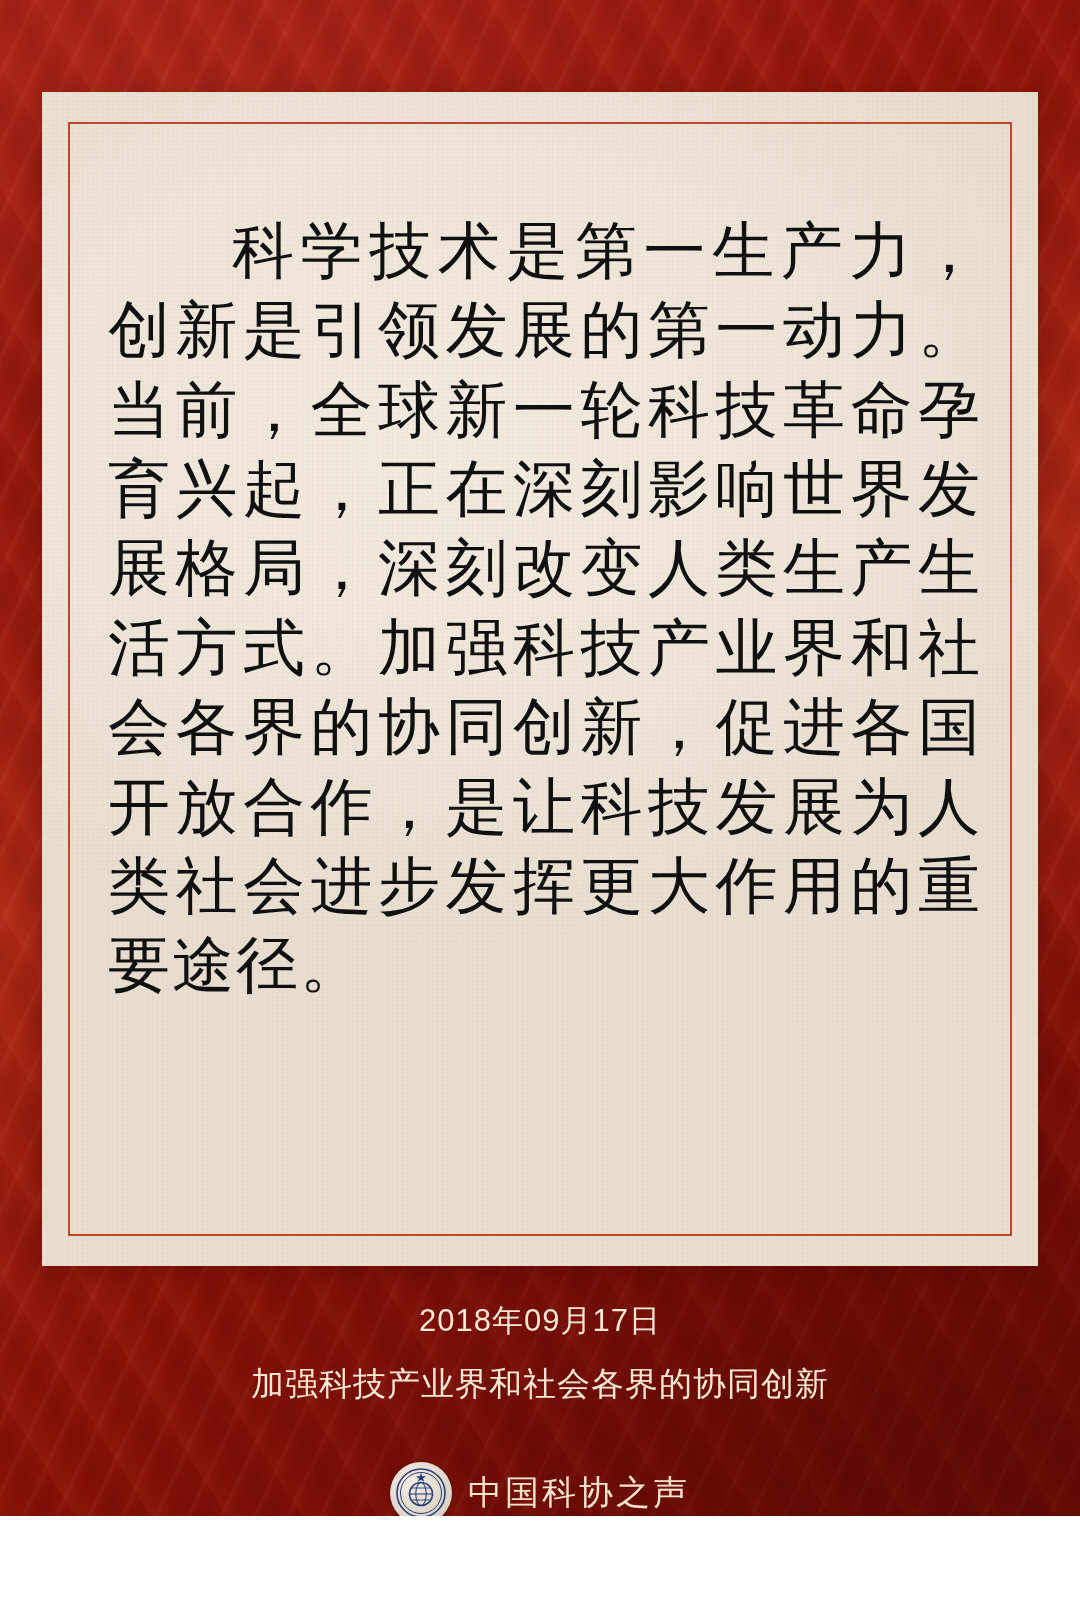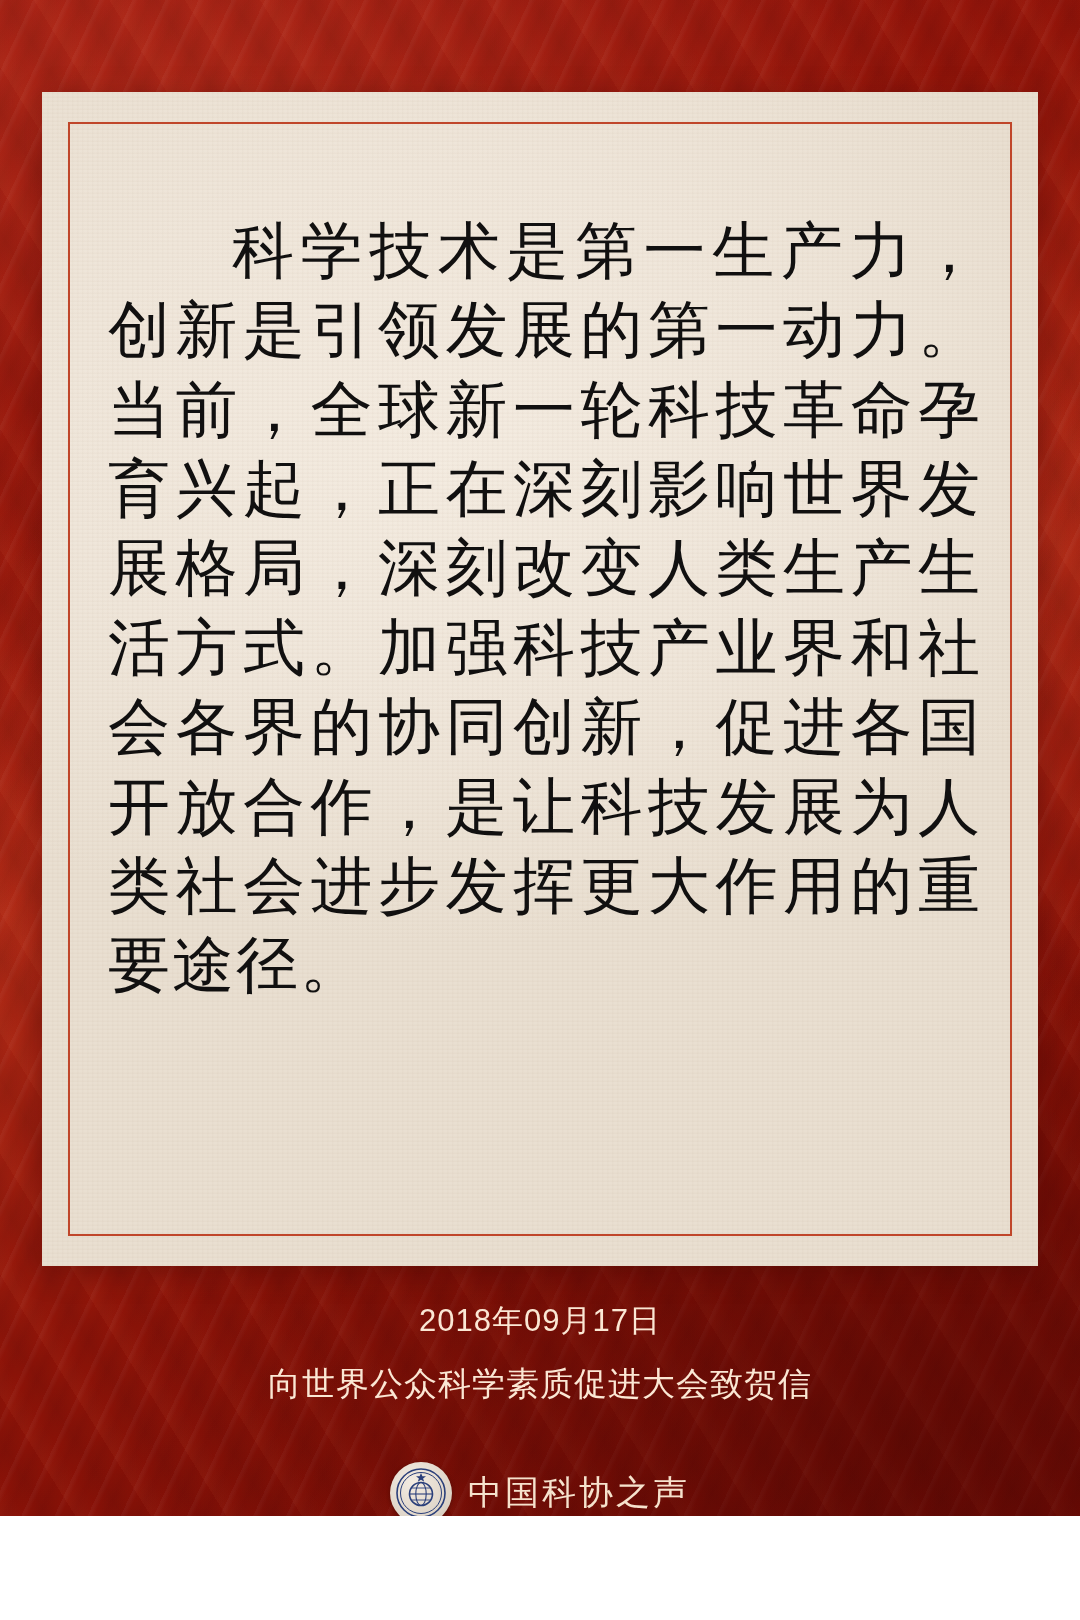--- a/index.html
+++ b/index.html
@@ -154,7 +154,7 @@
 
   <div class="footer">
     <div class="footer-date">2018年09月17日</div>
-    <div class="footer-source">向世界公众科学素质促进大会致贺信</div>
+    <div class="footer-source">加强科技产业界和社会各界的协同创新</div>
   </div>
 
   <div class="brand">

